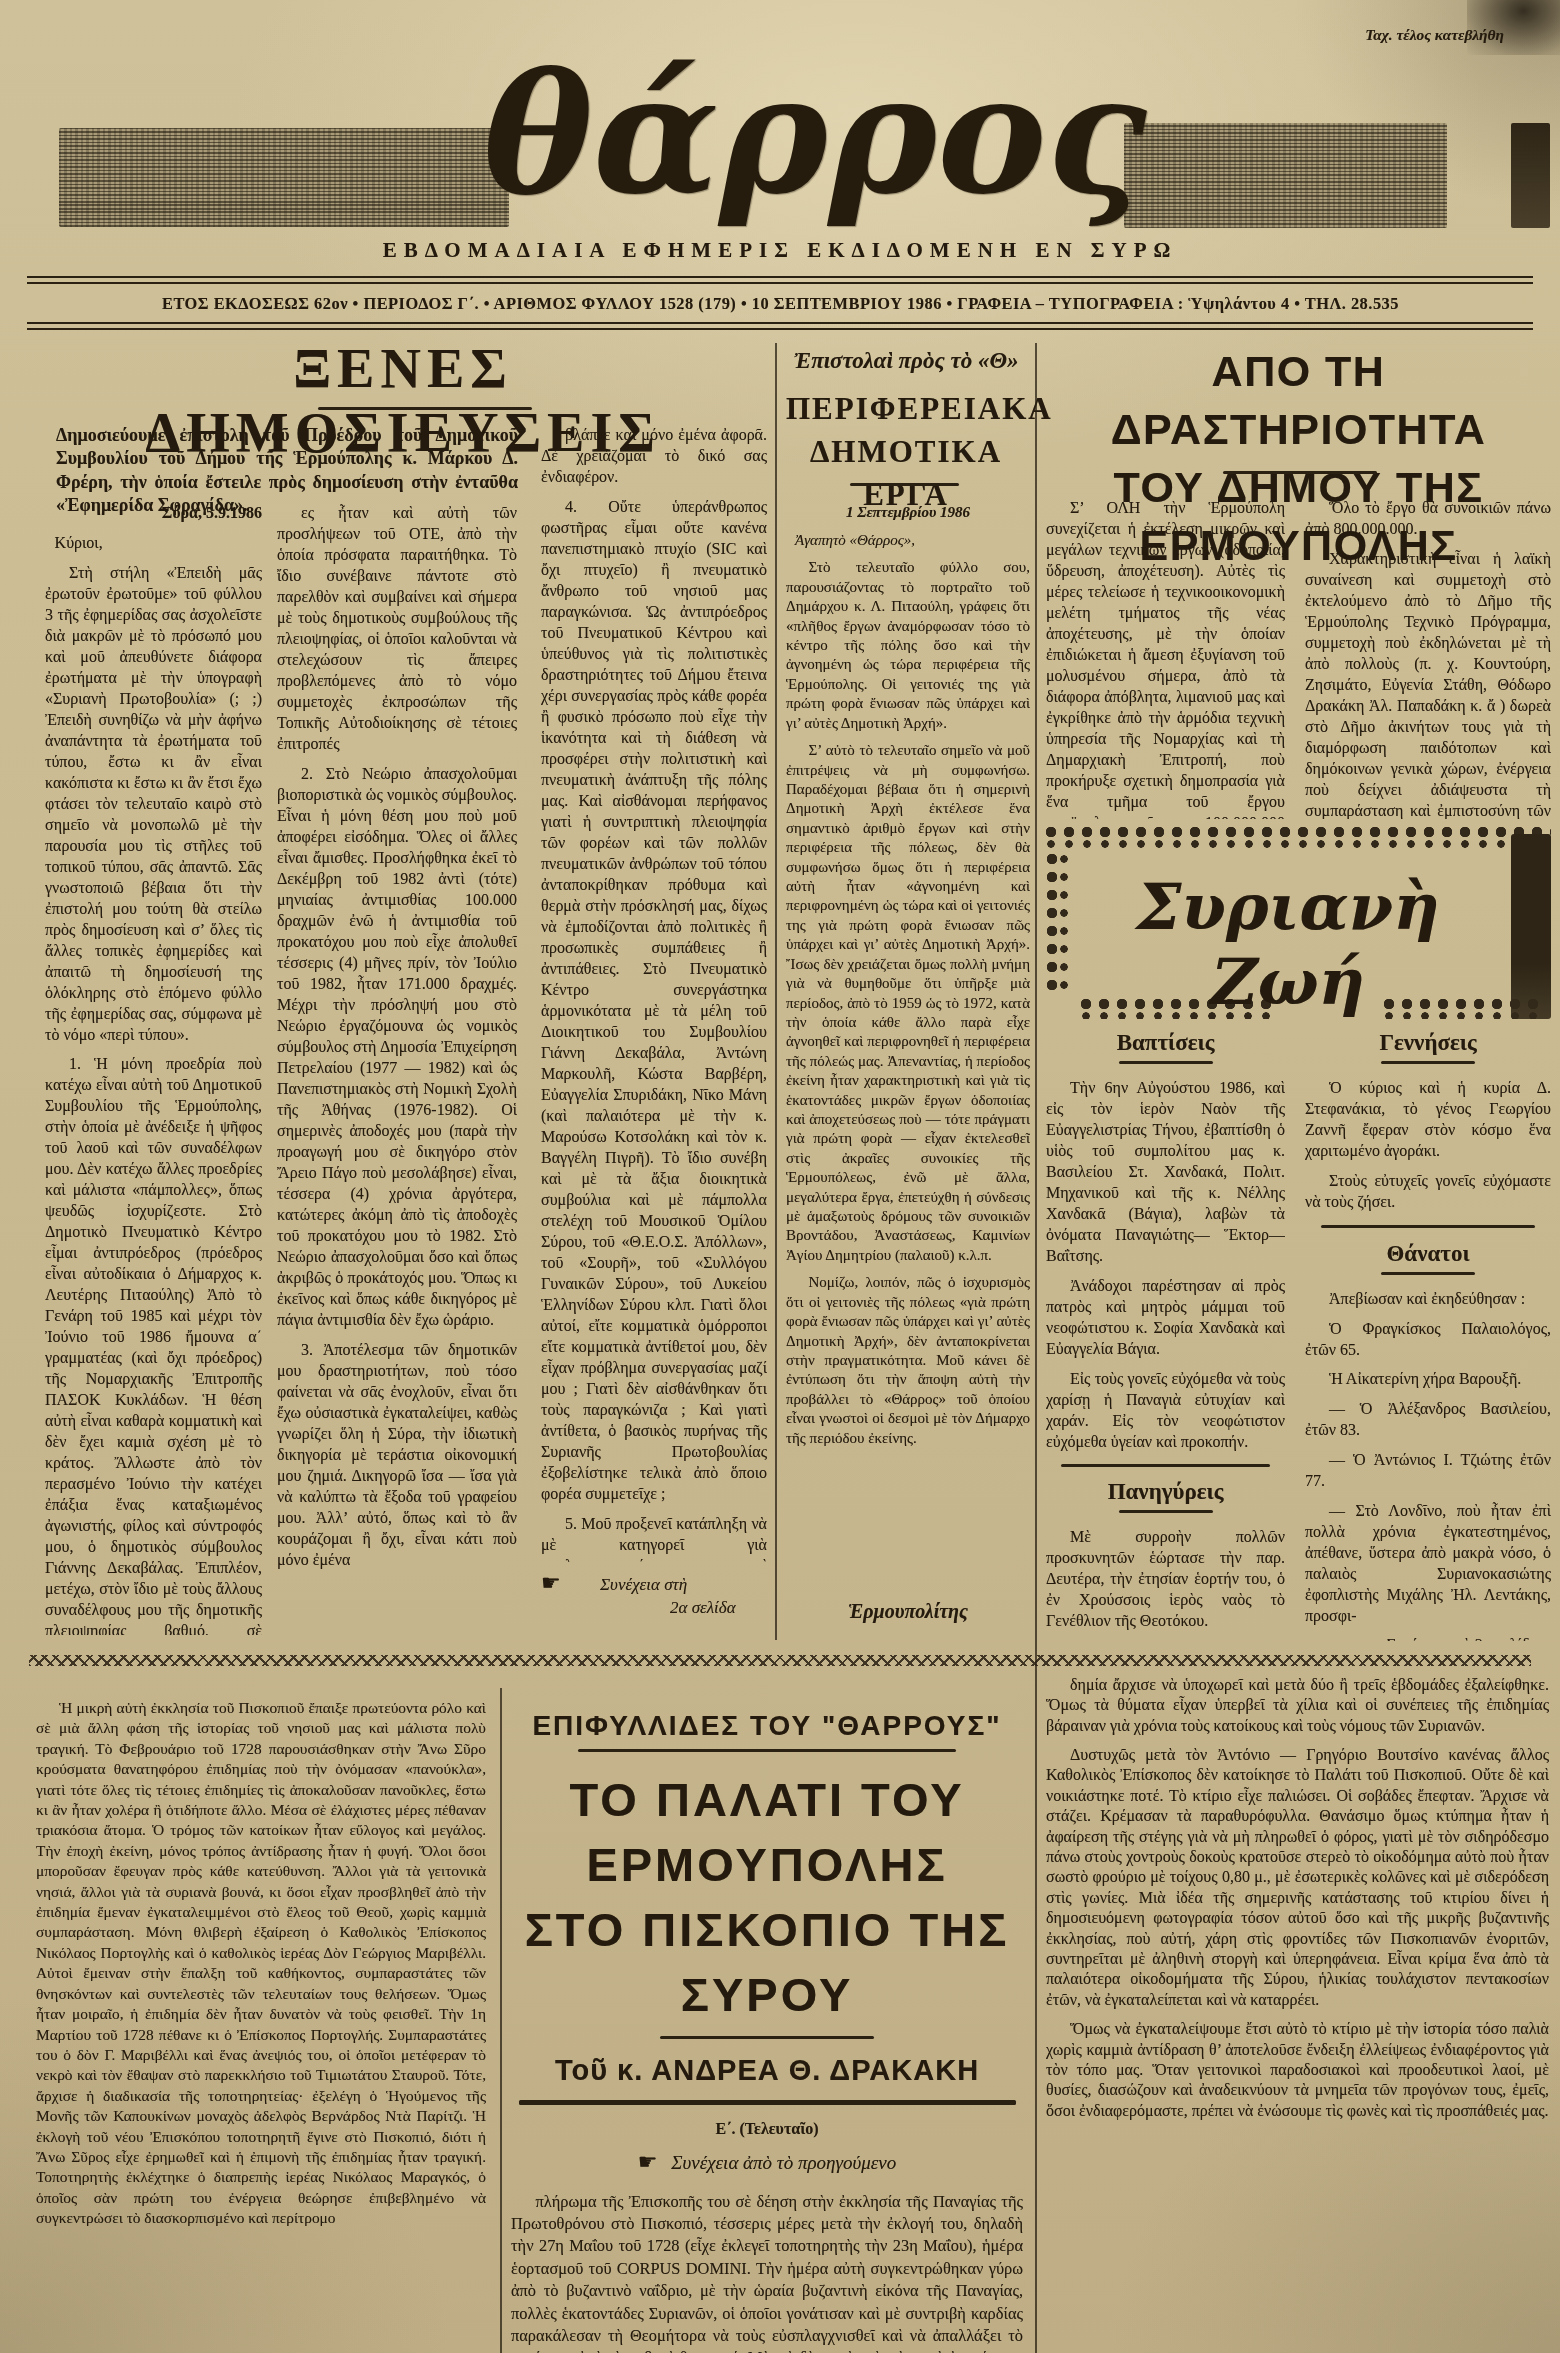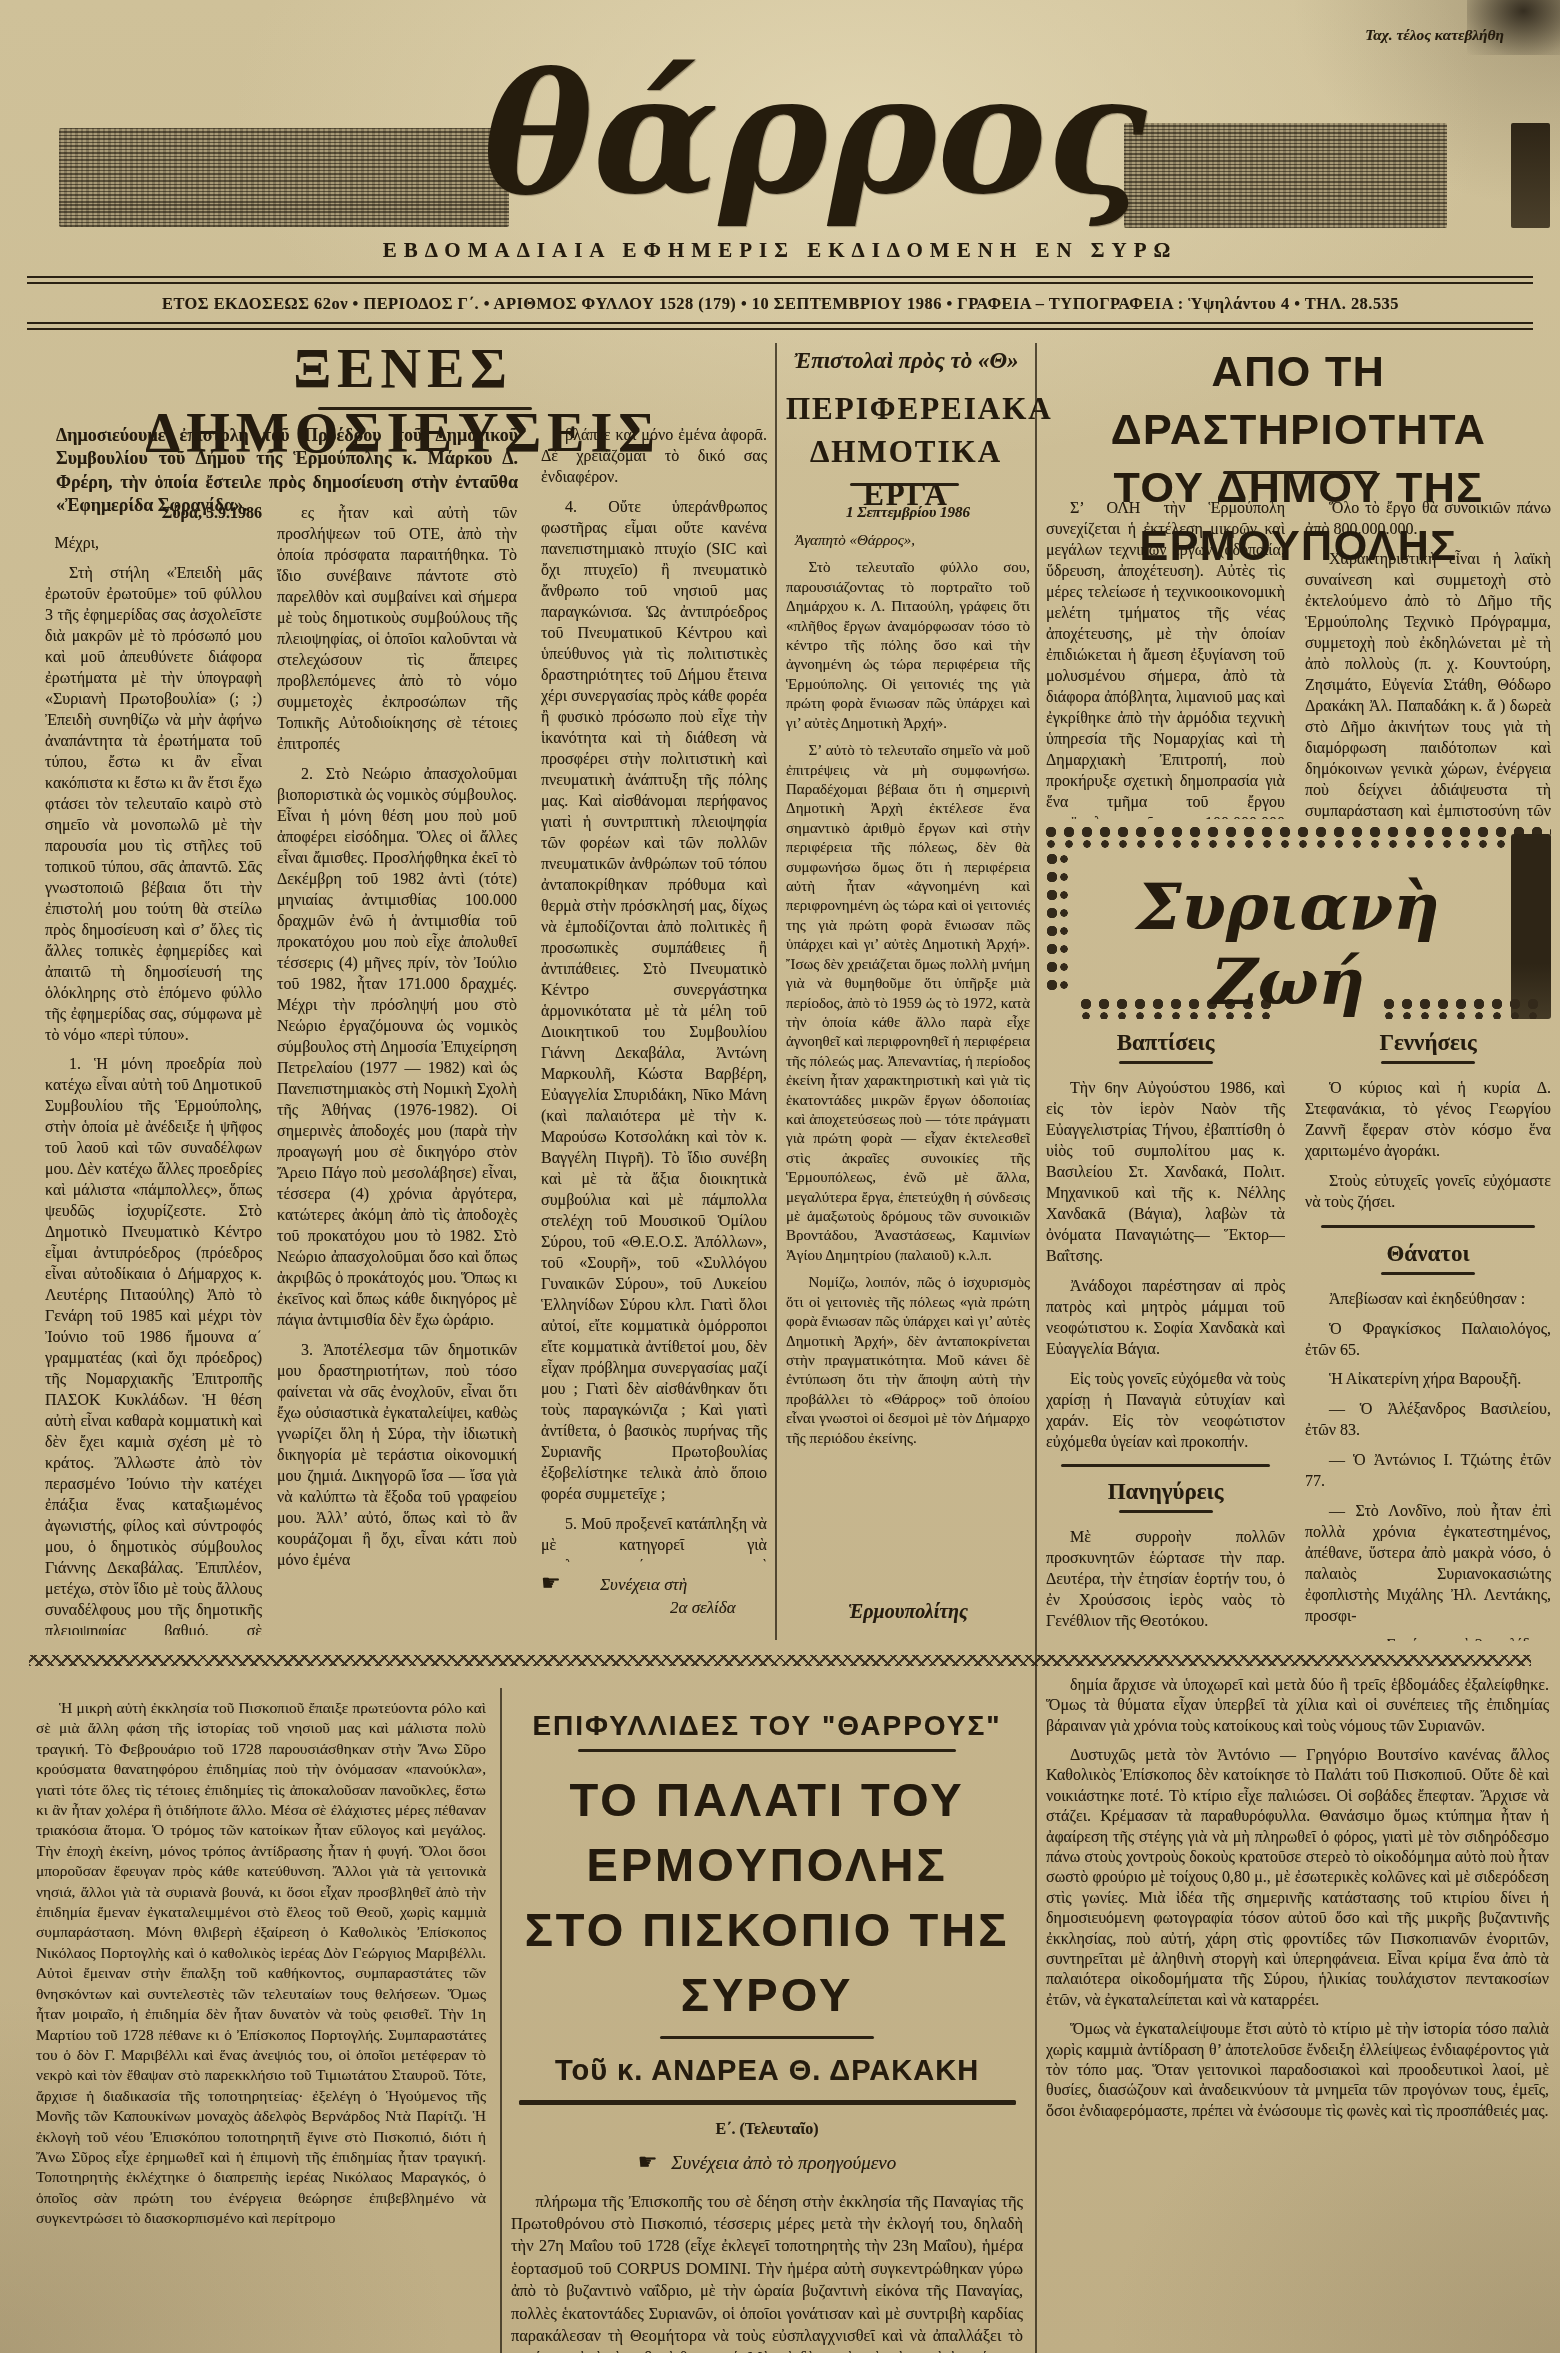--- a/index.html
+++ b/index.html
@@ -85,7 +85,7 @@
 
   <div class="abs clip bodytext just txt" style="left:45px;top:502px;width:217px;height:1133px;">
     <p style="text-align:right;text-indent:0;font-weight:bold;">Σύρα, 5.9.1986</p>
-    <p style="text-indent:.6em;">Μέχρι,</p>
+    <p style="text-indent:.6em;">Κύριοι,</p>
     <div class="just">
         <p>Στὴ στήλη «Ἐπειδὴ μᾶς ἐρωτοῦν ἐρωτοῦμε» τοῦ φύλλου 3 τῆς ἐφημερίδας σας ἀσχολεῖστε διὰ μακρῶν μὲ τὸ πρόσωπό μου καὶ μοῦ ἀπευθύνετε διάφορα ἐρωτήματα μὲ τὴν ὑπογραφὴ «Συριανὴ Πρωτοβουλία» (; ;)  Ἐπειδὴ συνηθίζω νὰ μὴν ἀφήνω ἀναπάντητα τὰ ἐρωτήματα τοῦ τύπου, ἔστω κι ἂν εἶναι κακόπιστα κι ἔστω κι ἂν ἔτσι ἔχω φτάσει τὸν τελευταῖο καιρὸ στὸ σημεῖο νὰ μονοπωλῶ μὲ τὴν παρουσία μου τὶς στῆλες τοῦ τοπικοῦ τύπου, σᾶς ἀπαντῶ. Σᾶς γνωστοποιῶ βέβαια ὅτι τὴν ἐπιστολή μου τούτη θὰ στείλω πρὸς δημοσίευση καὶ σ’ ὅλες τὶς ἄλλες τοπικὲς ἐφημερίδες καὶ ἀπαιτῶ τὴ δημοσίευσή της ὁλόκληρης στὸ ἑπόμενο φύλλο τῆς ἐφημερίδας σας, σύμφωνα μὲ τὸ νόμο «περὶ τύπου».</p>
         <p>1. Ἡ μόνη προεδρία ποὺ κατέχω εἶναι αὐτὴ τοῦ Δημοτικοῦ Συμβουλίου τῆς Ἑρμούπολης, στὴν ὁποία μὲ ἀνέδειξε ἡ ψῆφος τοῦ λαοῦ καὶ τῶν συναδέλφων μου. Δὲν κατέχω ἄλλες προεδρίες καὶ μάλιστα «πάμπολλες», ὅπως ψευδῶς ἰσχυρίζεστε. Στὸ Δημοτικὸ Πνευματικὸ Κέντρο εἶμαι ἀντιπρόεδρος (πρόεδρος εἶναι αὐτοδίκαια ὁ Δήμαρχος κ. Λευτέρης Πιταούλης)  Ἀπὸ τὸ Γενάρη τοῦ 1985 καὶ μέχρι τὸν Ἰούνιο τοῦ 1986 ἤμουνα α΄ γραμματέας (καὶ ὄχι πρόεδρος) τῆς Νομαρχιακῆς Ἐπιτροπῆς ΠΑΣΟΚ Κυκλάδων. Ἡ θέση αὐτὴ εἶναι καθαρὰ κομματικὴ καὶ δὲν ἔχει καμιὰ σχέση μὲ τὸ κράτος. Ἄλλωστε ἀπὸ τὸν περασμένο Ἰούνιο τὴν κατέχει ἐπάξια ἕνας καταξιωμένος ἀγωνιστής, φίλος καὶ σύντροφός μου, ὁ δημοτικὸς σύμβουλος Γιάννης Δεκαβάλας. Ἐπιπλέον, μετέχω, στὸν ἴδιο μὲ τοὺς ἄλλους συναδέλφους μου τῆς δημοτικῆς πλειοψηφίας βαθμό, σὲ ὁρισμένες ἐπιτροπές, ἀνάμεσα στὶς ὁποῖ-</p>

